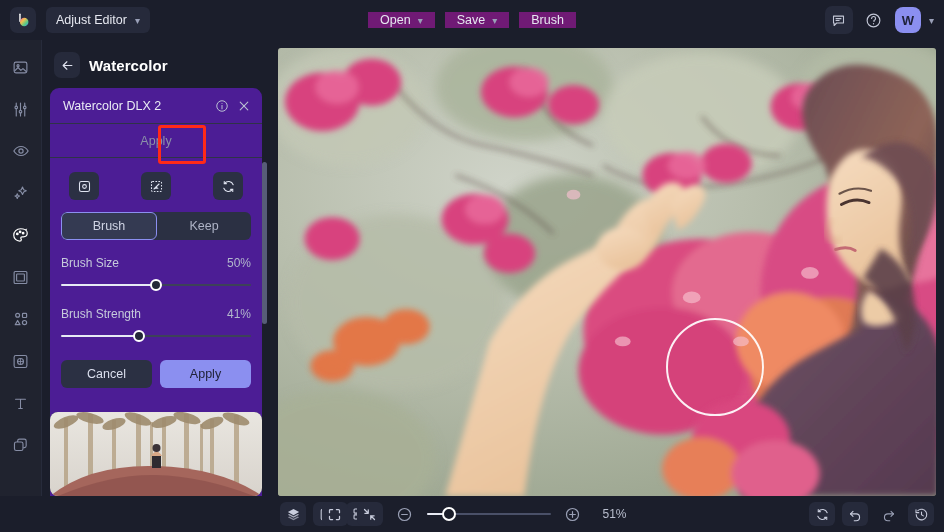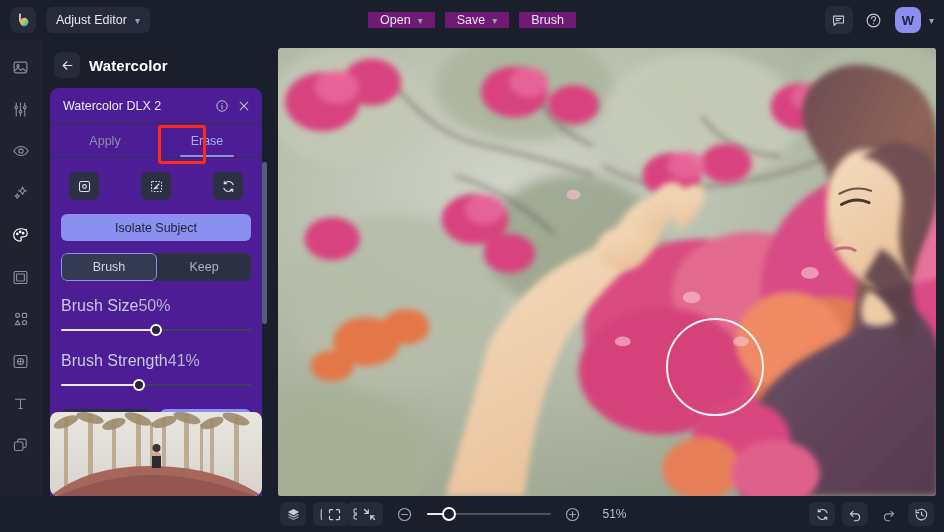--- a/index.html
+++ b/index.html
@@ -518,7 +518,6 @@
 
         <div class="tabs">
           <div class="tab">Apply</div>
-          <div class="tab active">Erase</div>
           <div class="tab-hl"></div>
         </div>
 

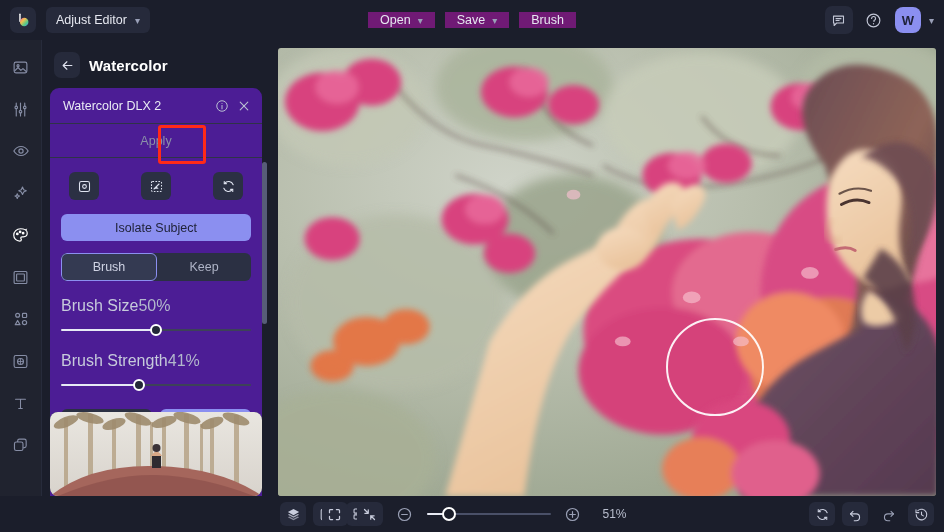--- a/index.html
+++ b/index.html
@@ -551,7 +551,6 @@
             </div>
           </div>
 
-          <button class="primary-btn">Isolate Subject</button>
 
           <div class="seg">
             <div class="seg-item active">Brush</div>

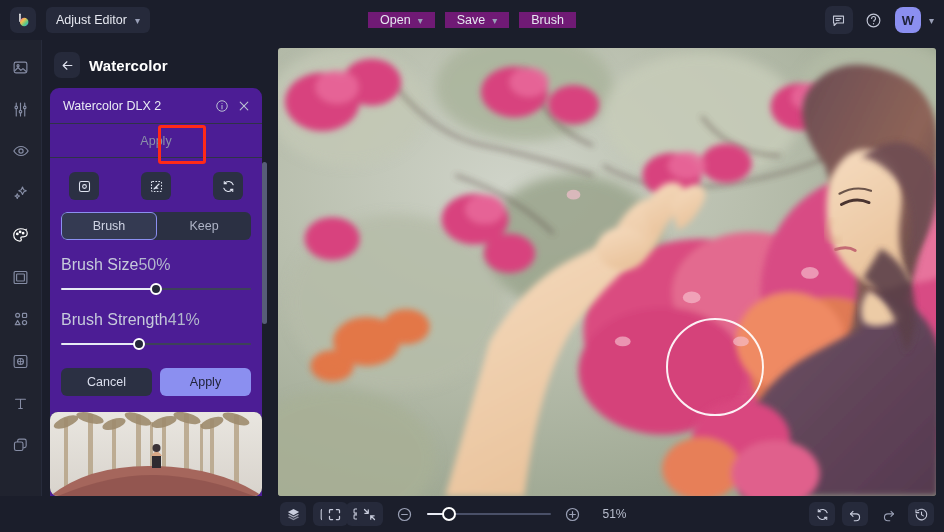--- a/index.html
+++ b/index.html
@@ -200,8 +200,8 @@
 
   .slider-group { margin-top: 16px; }
   .slider-label {
-    display: flex; 
-    font-size: 16px; color: #c6cadb;
+    display: flex; justify-content: space-between;
+    font-size: 12px; color: #c6cadb;
     margin-bottom: 9px;
   }
   .slider-label .val { color: #b2b7cc; }

